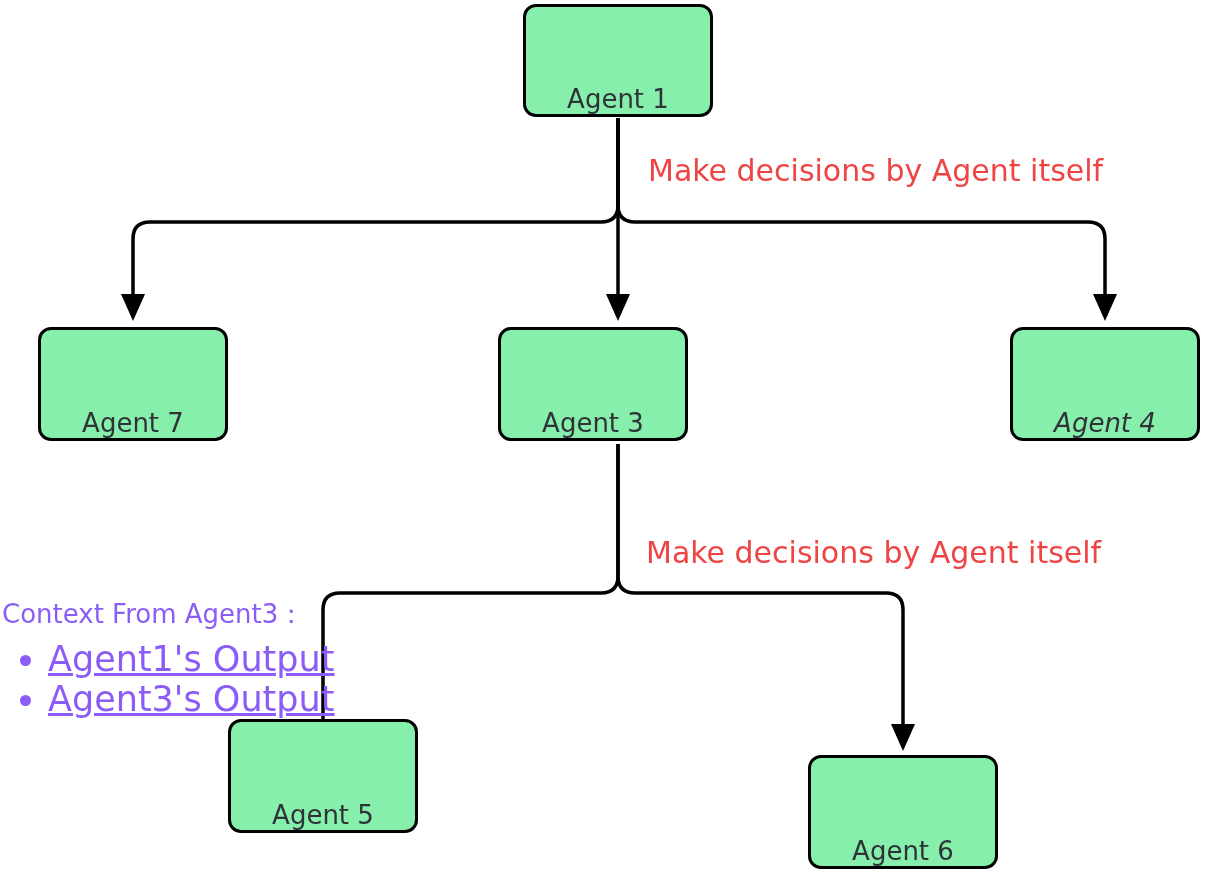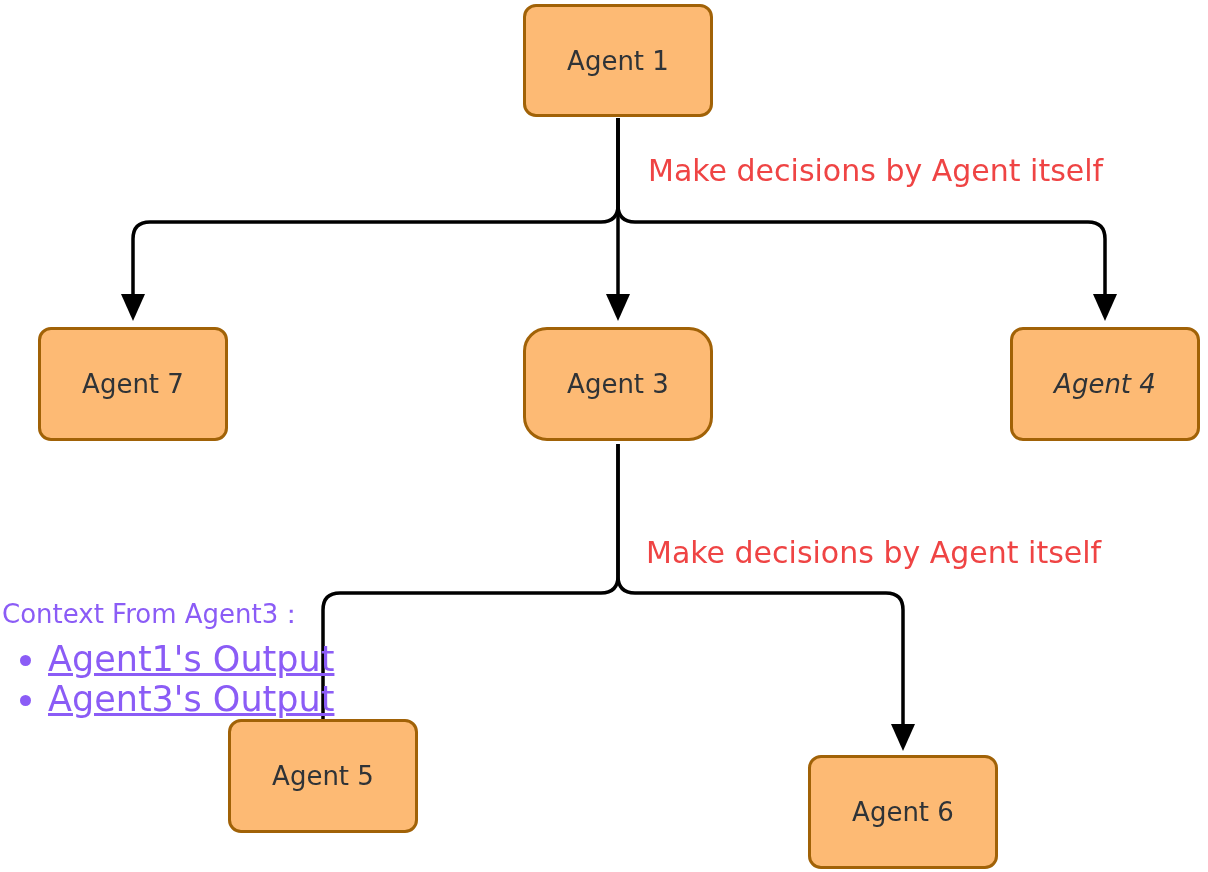--- a/index.html
+++ b/index.html
@@ -21,11 +21,11 @@
     width: 190px;
     height: 114px;
     box-sizing: border-box;
-    background: #fdba74;
-    border: 3px solid #a16207;
+    background: #86efac;
+    border: 3px solid #000000;
     border-radius: 13px;
     display: flex;
-    align-items: center;
+    align-items: flex-end;
     justify-content: center;
     font-size: 26px;
     color: #2f3337;

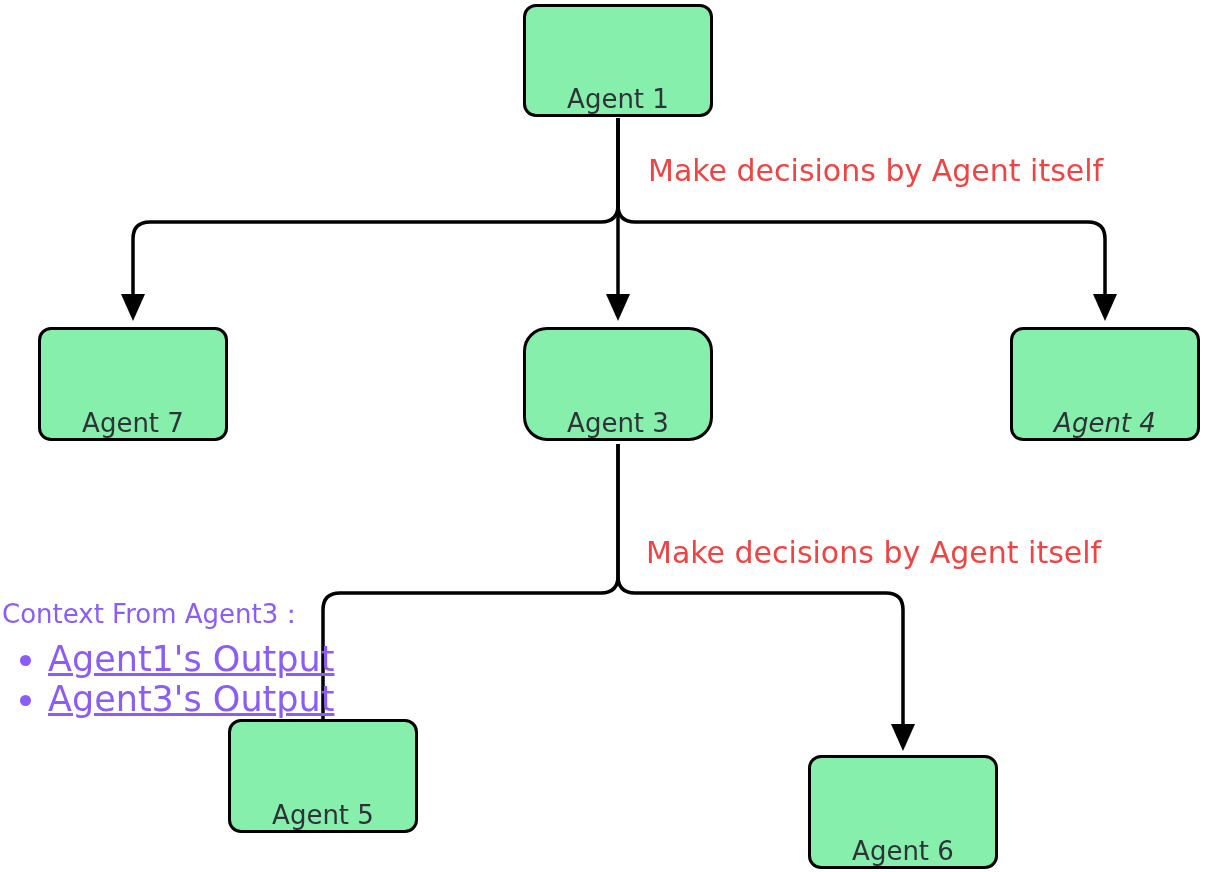--- a/index.html
+++ b/index.html
@@ -33,7 +33,7 @@
   }
   .node-agent-1 { left: 523px; top: 4px;  height: 113px; }
   .node-agent-2 { left: 38px;  top: 327px; }
-  .node-agent-3 { left: 523px; top: 327px; border-radius: 24px; }
+  .node-agent-3 { left: 498px; top: 327px; }
   .node-agent-4 { left: 1010px; top: 327px; font-style: italic; }
   .node-agent-5 { left: 228px; top: 719px; }
   .node-agent-6 { left: 808px; top: 755px; }

